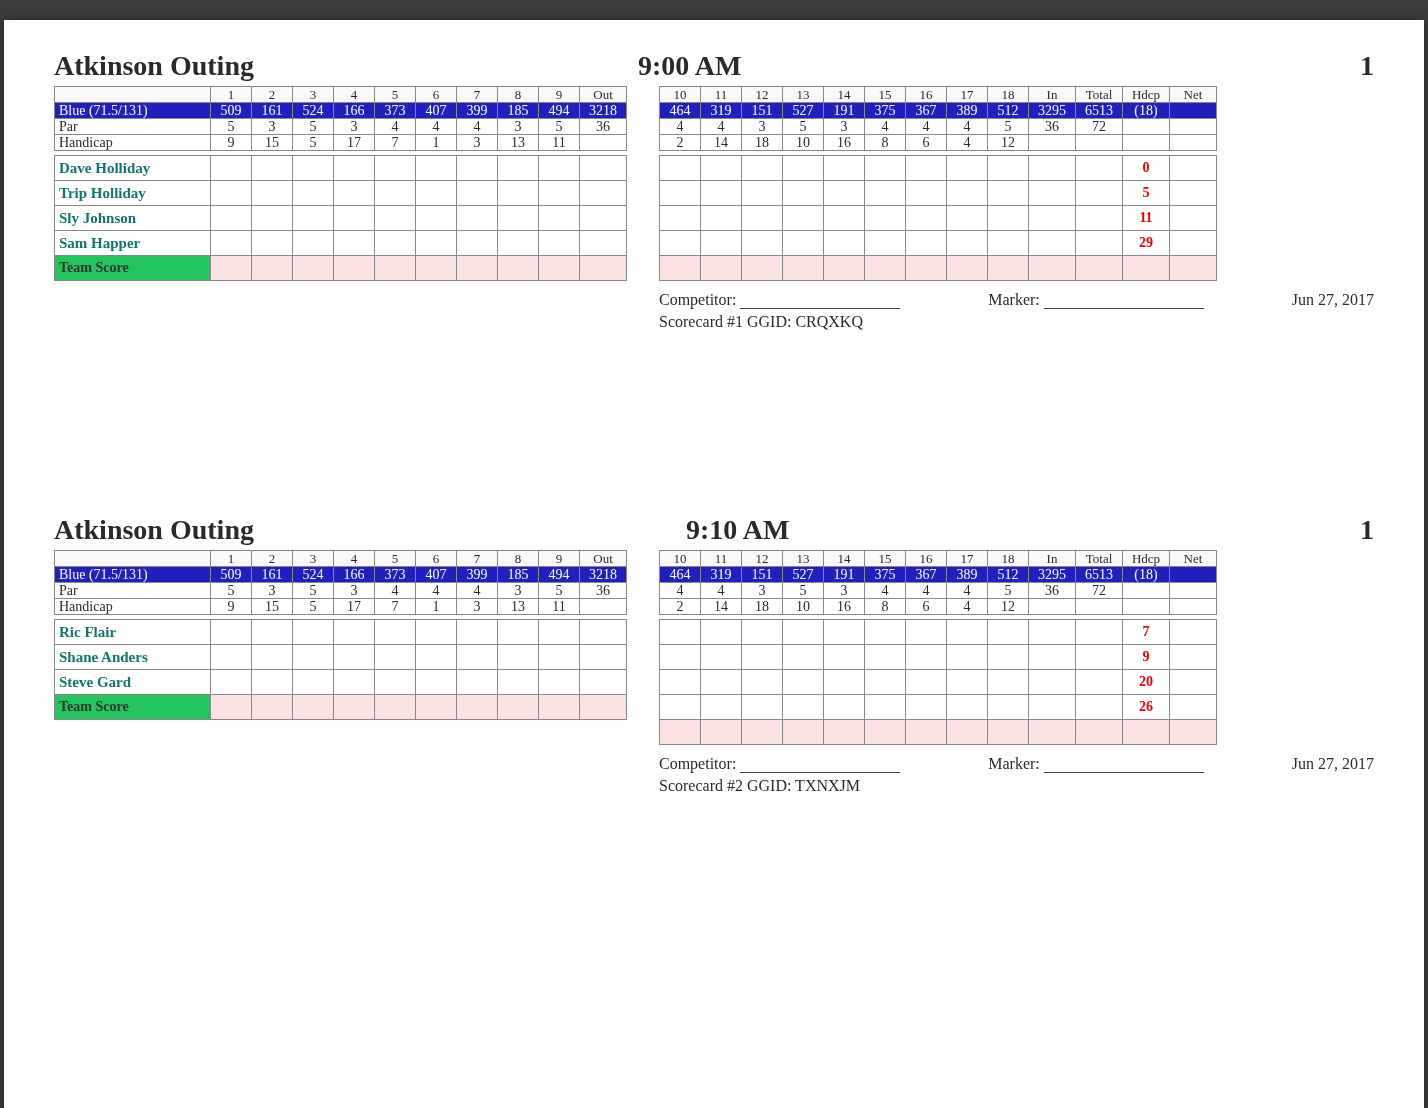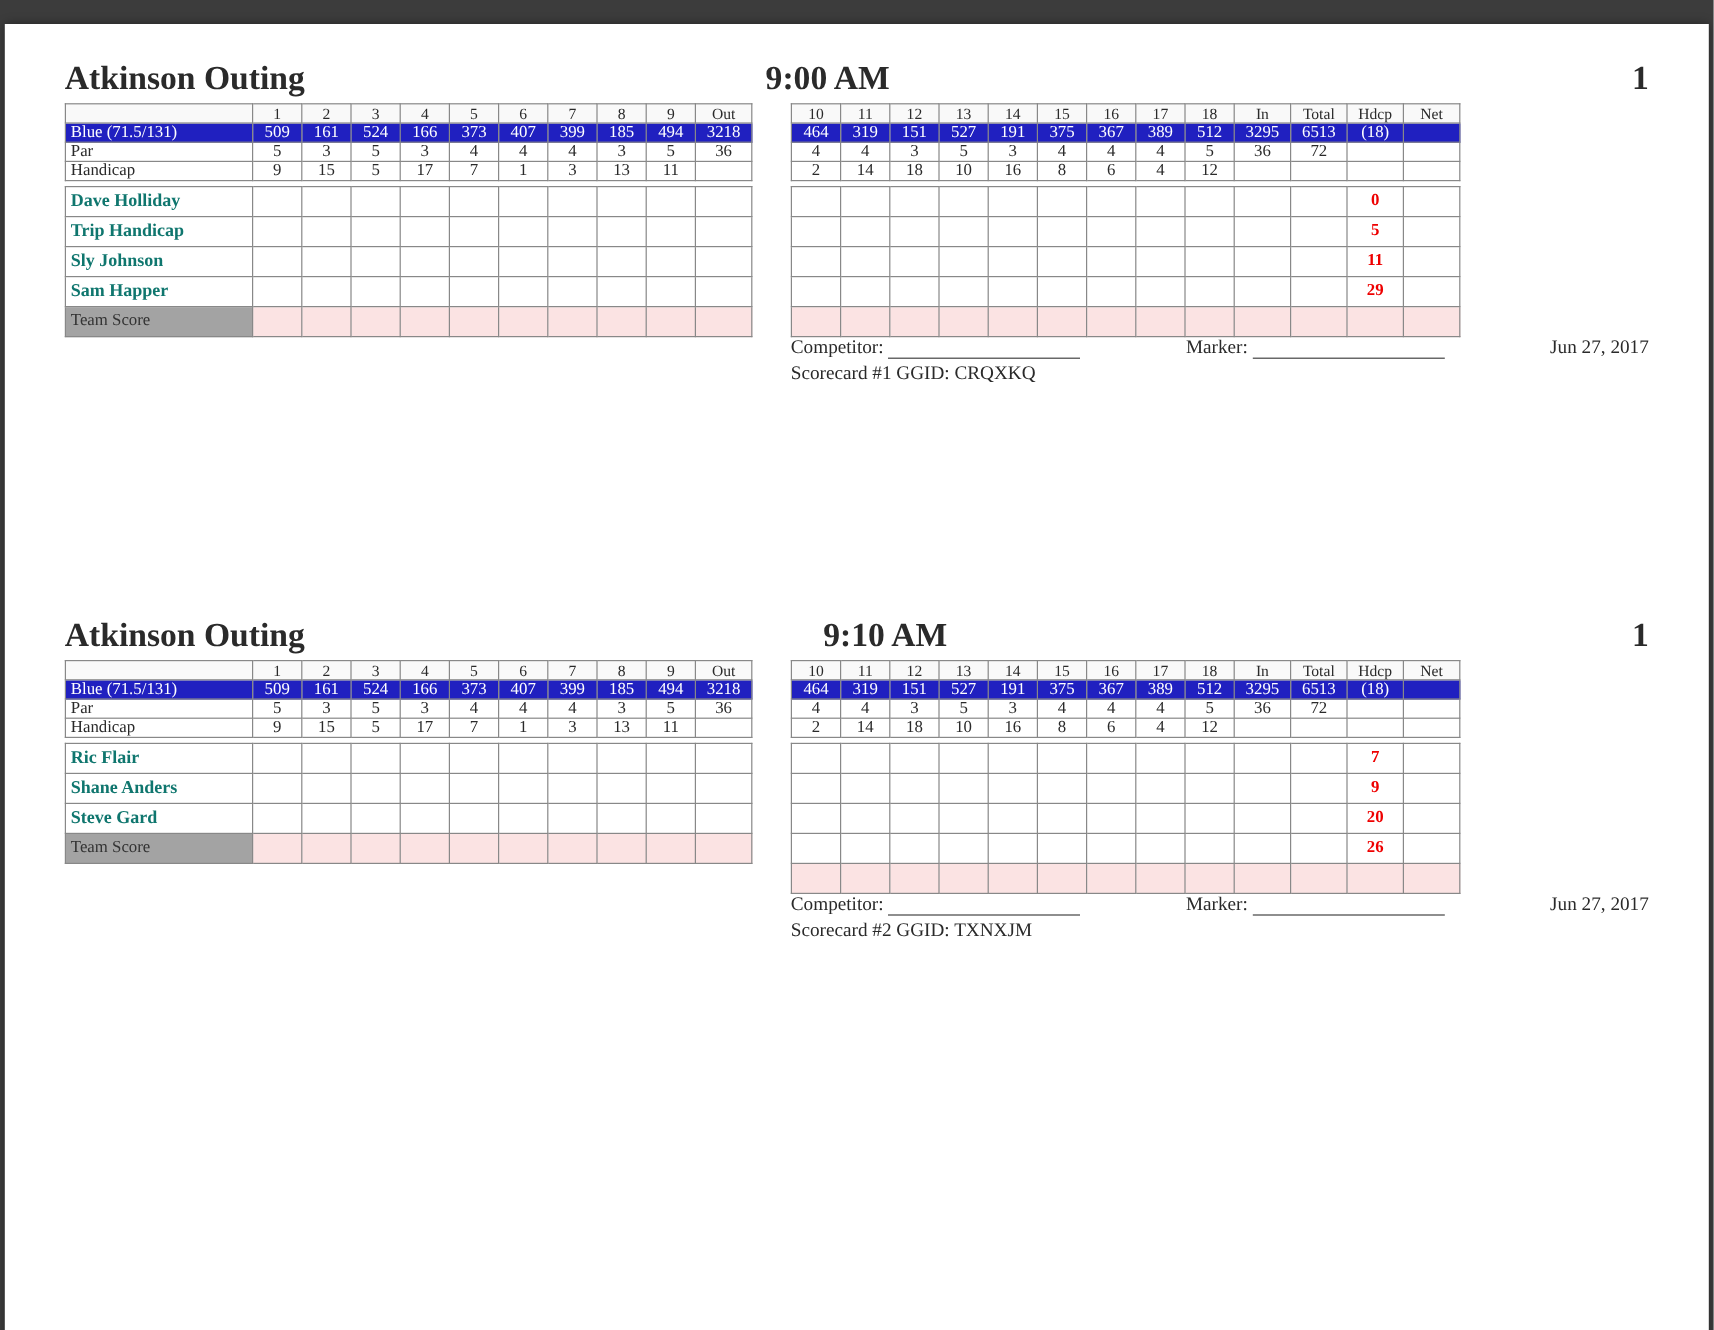--- a/index.html
+++ b/index.html
@@ -119,7 +119,7 @@
                 <td class="num-col"></td>
               </tr>
               <tr class="player-row">
-                <td class="name-col">Trip Handicap</td>
+                <td class="name-col">Trip Holliday</td>
                 <td class="num-col"></td>
                 <td class="num-col"></td>
                 <td class="num-col"></td>

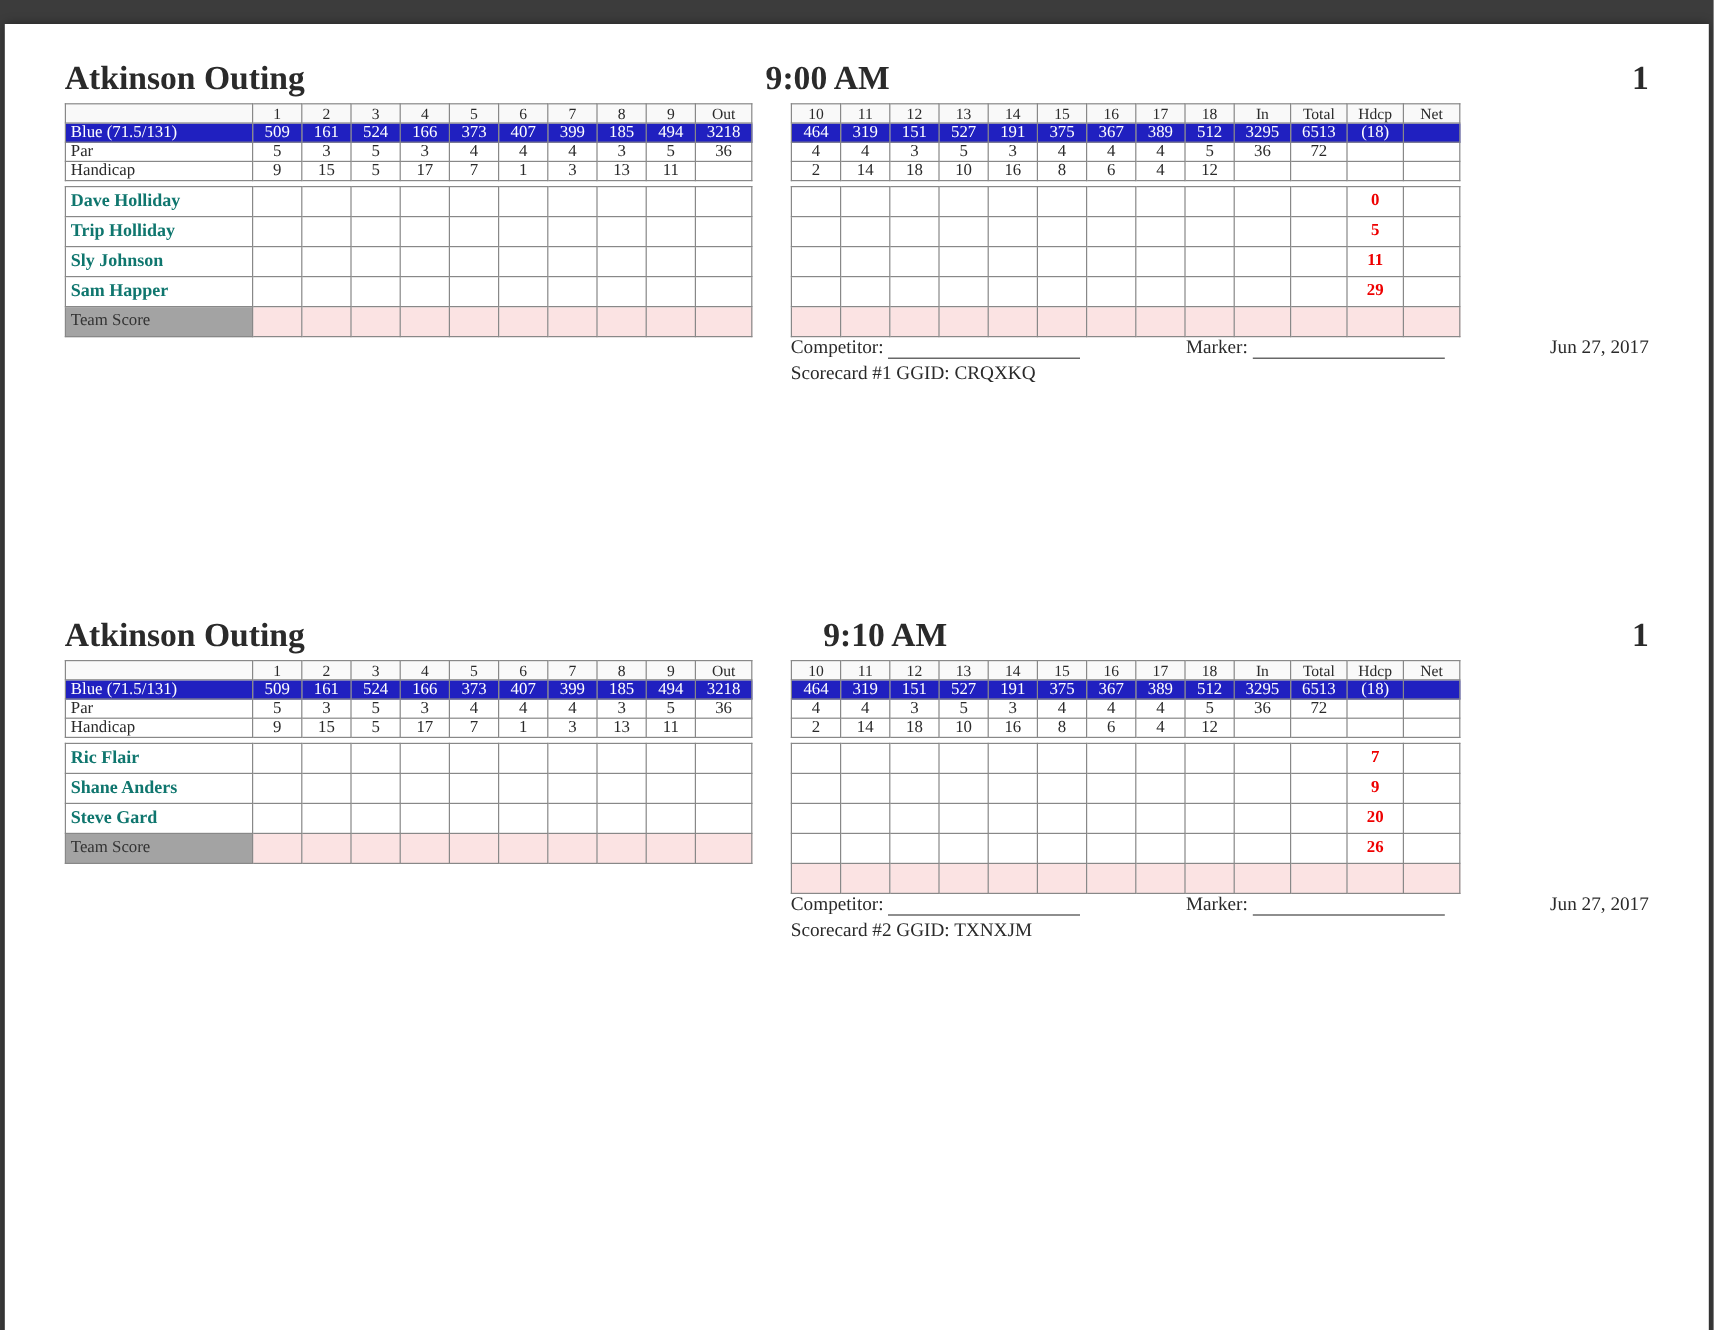--- a/index.html
+++ b/index.html
@@ -20,7 +20,7 @@
   .player-row .name-col { color:#0f766e; font-weight:bold; font-size:15px;}
   .player-row .hdcp-val { color:#e00; font-weight:bold;}
   .team-row td { background:#fbe3e3; height:24px; line-height:24px;}
-  .team-row .name-col { background:#a3a3a3; color:#333; font-weight:normal; }
+  .team-row .name-col { background:#22c55e; color:#333; font-weight:bold; }
   .spacer-row td { height:4px; border:none; padding:0;}
   .sig-row { display:flex; justify-content:space-between; font-size:16px; }
   .sig-row .underline { border-bottom:1px solid #444; display:inline-block; width:160px; height:14px; vertical-align:bottom;}

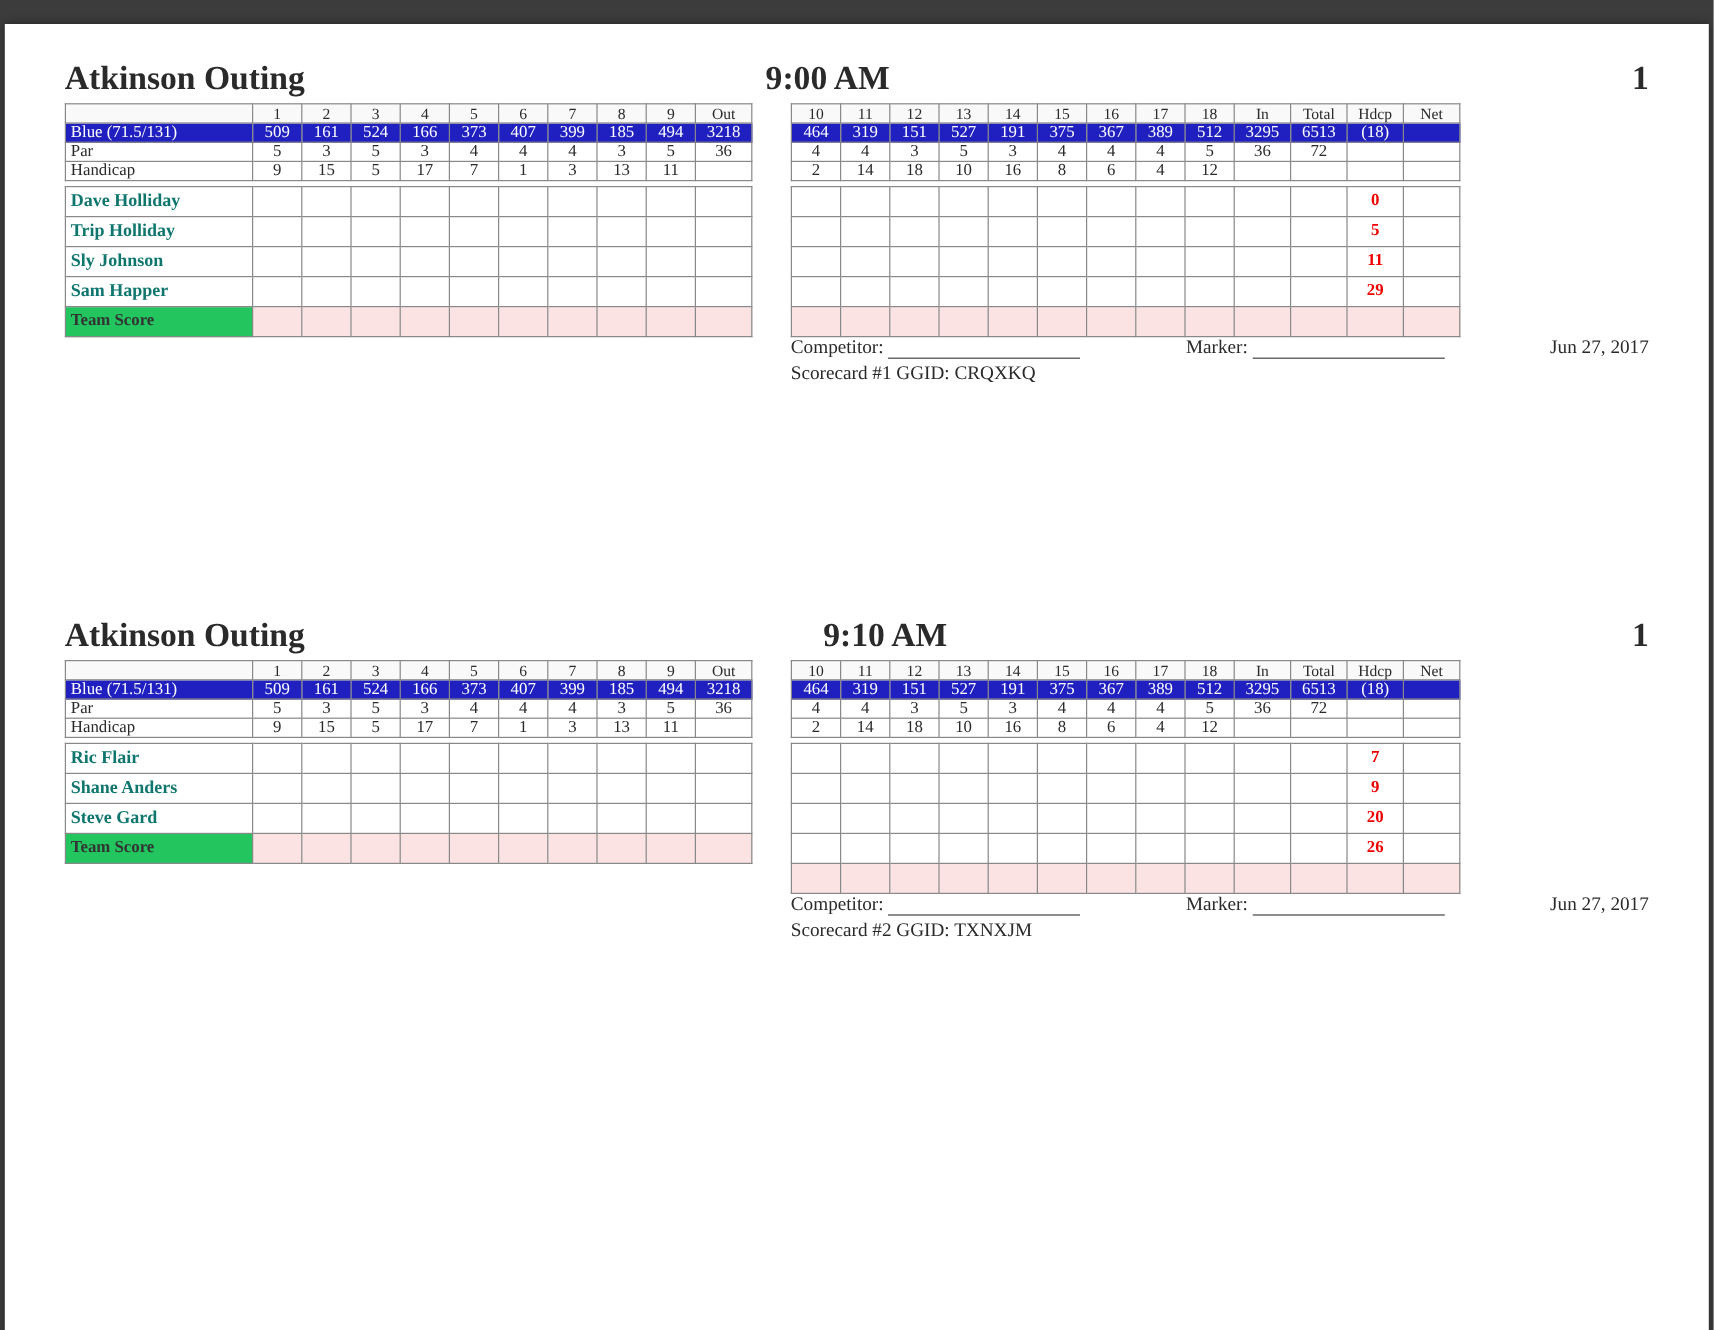--- a/index.html
+++ b/index.html
@@ -22,7 +22,7 @@
   .team-row td { background:#fbe3e3; height:24px; line-height:24px;}
   .team-row .name-col { background:#22c55e; color:#333; font-weight:bold; }
   .spacer-row td { height:4px; border:none; padding:0;}
-  .sig-row { display:flex; justify-content:space-between; font-size:16px; }
+  .sig-row { display:flex; justify-content:space-between; font-size:16px; margin-top:10px;}
   .sig-row .underline { border-bottom:1px solid #444; display:inline-block; width:160px; height:14px; vertical-align:bottom;}
   .meta-row { text-align:left; font-size:16px; margin-top:4px;}
 </style>

